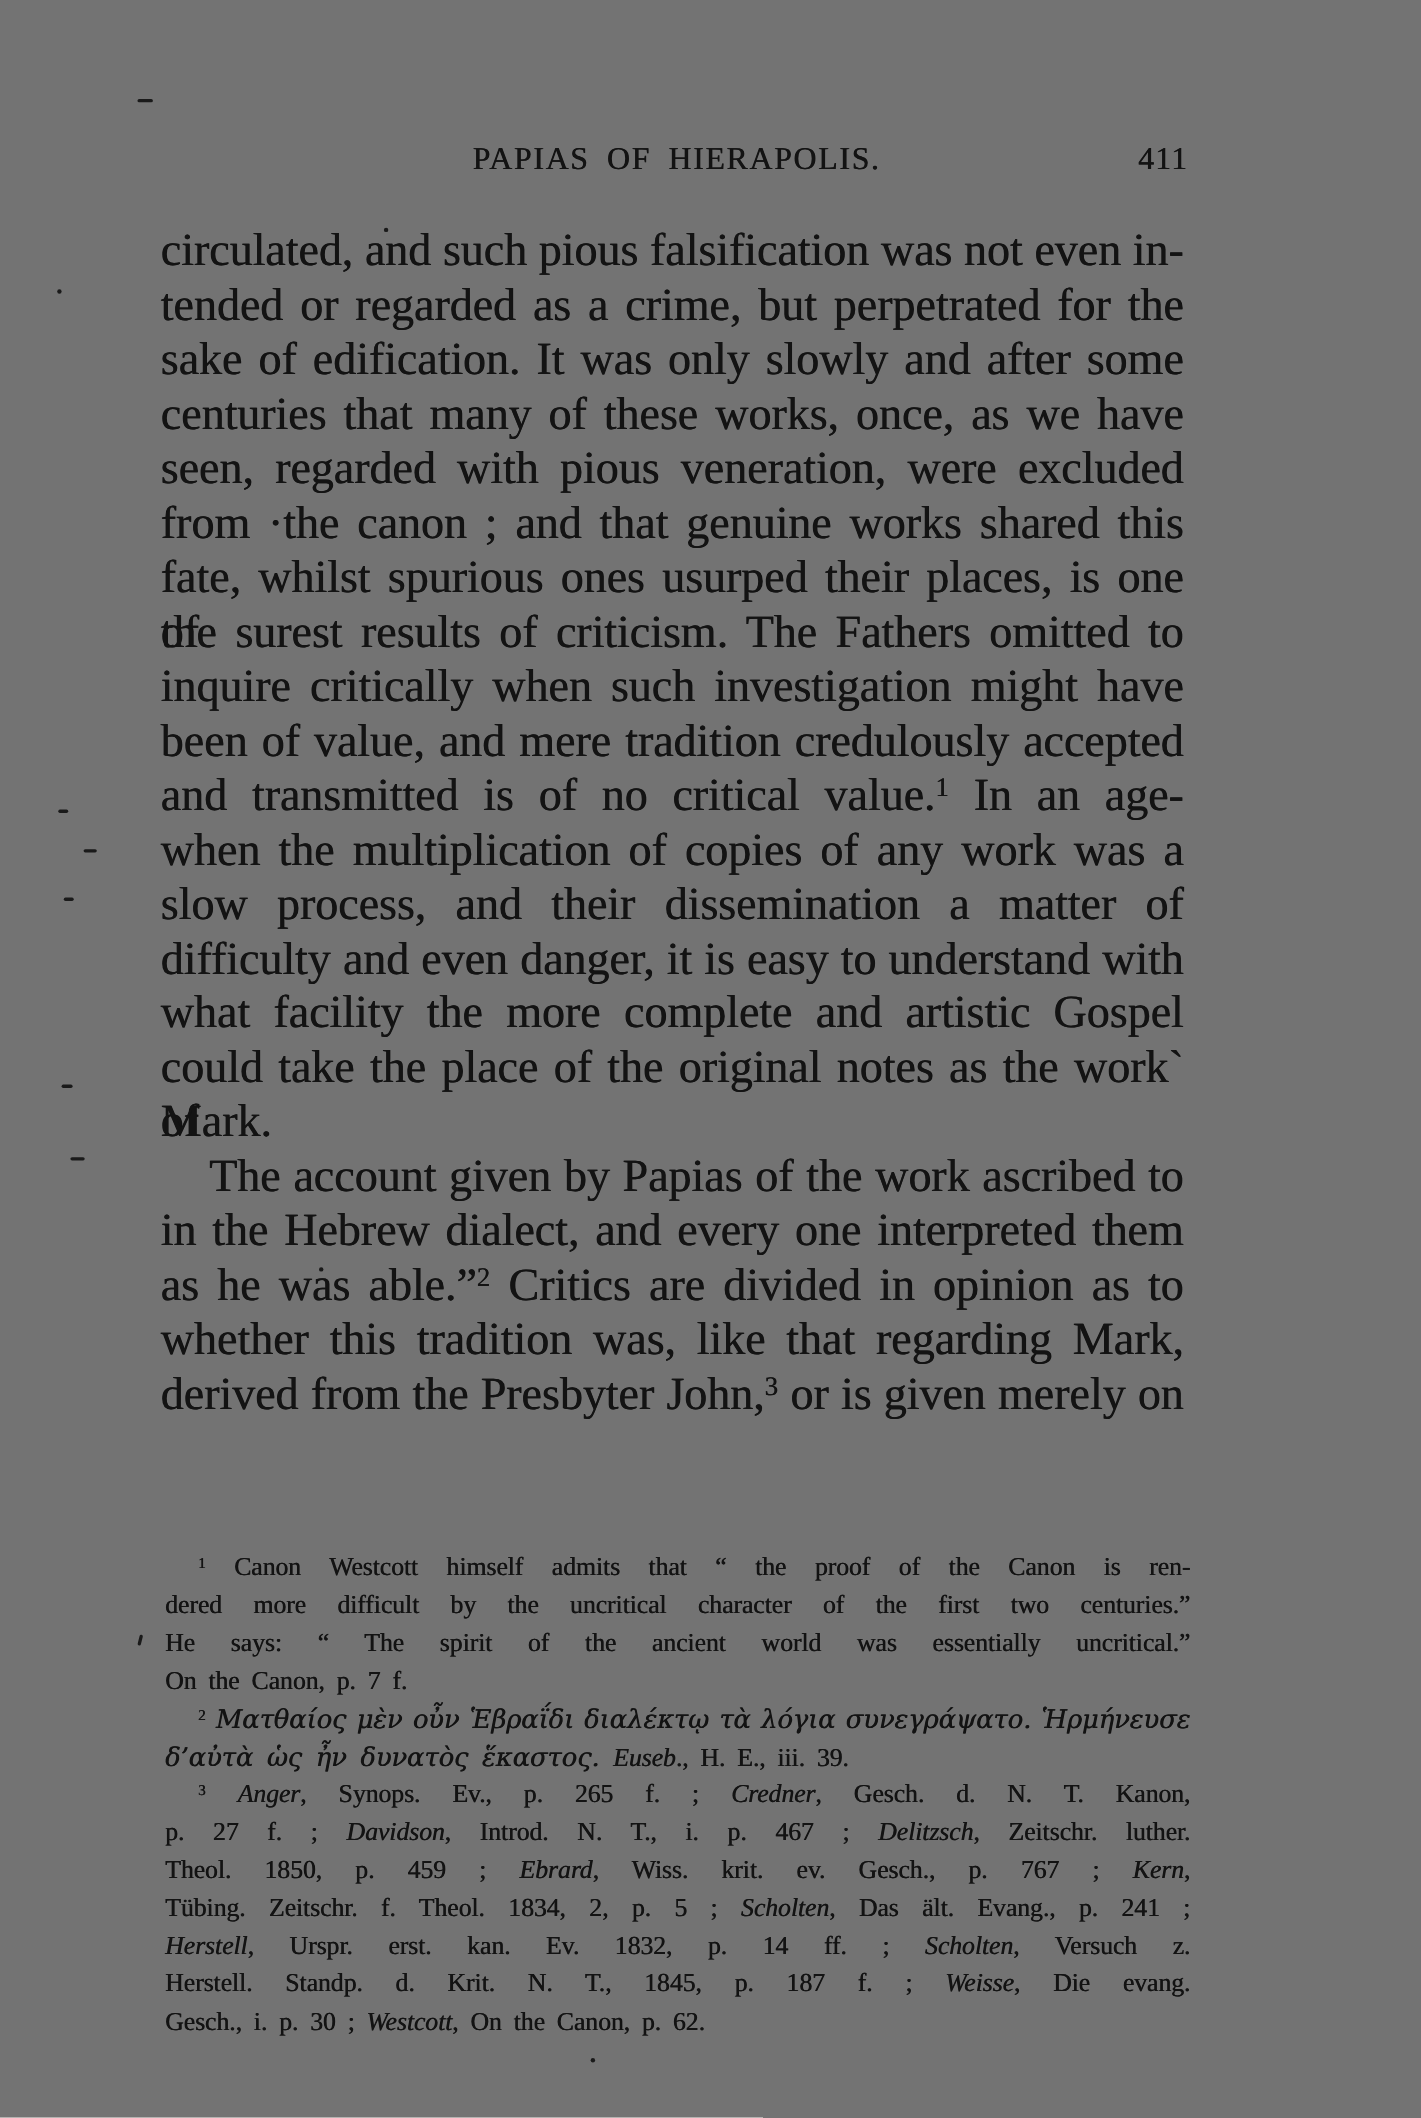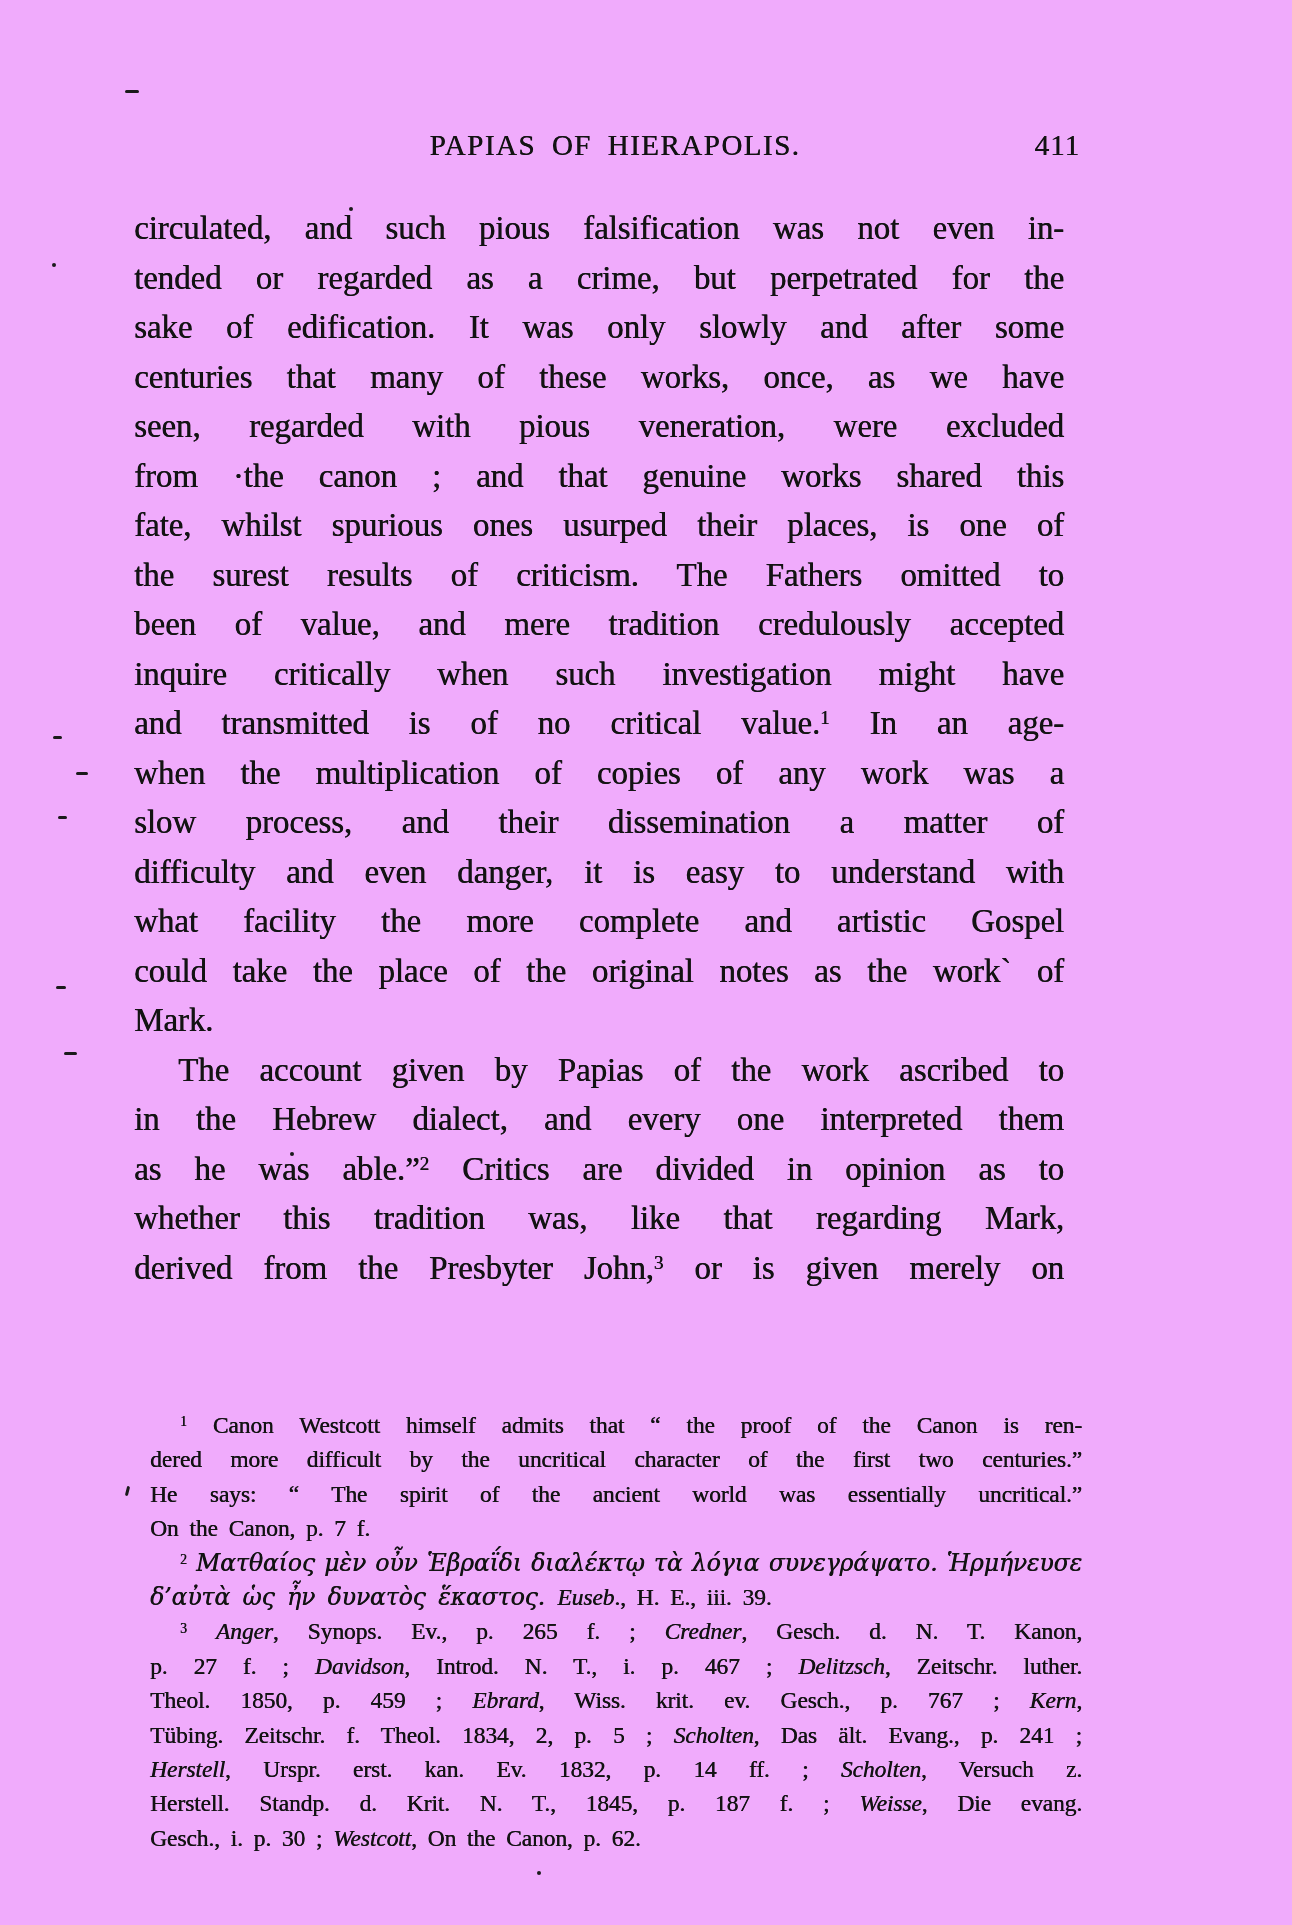--- a/index.html
+++ b/index.html
@@ -6,7 +6,7 @@
   .page{
     position:relative;
     width:1292px;height:1925px;
-    background:#f0abfc;
+    background:#737373;
     color:#131313;
     font-family:"Liberation Serif","DejaVu Serif",serif;
     overflow:hidden;

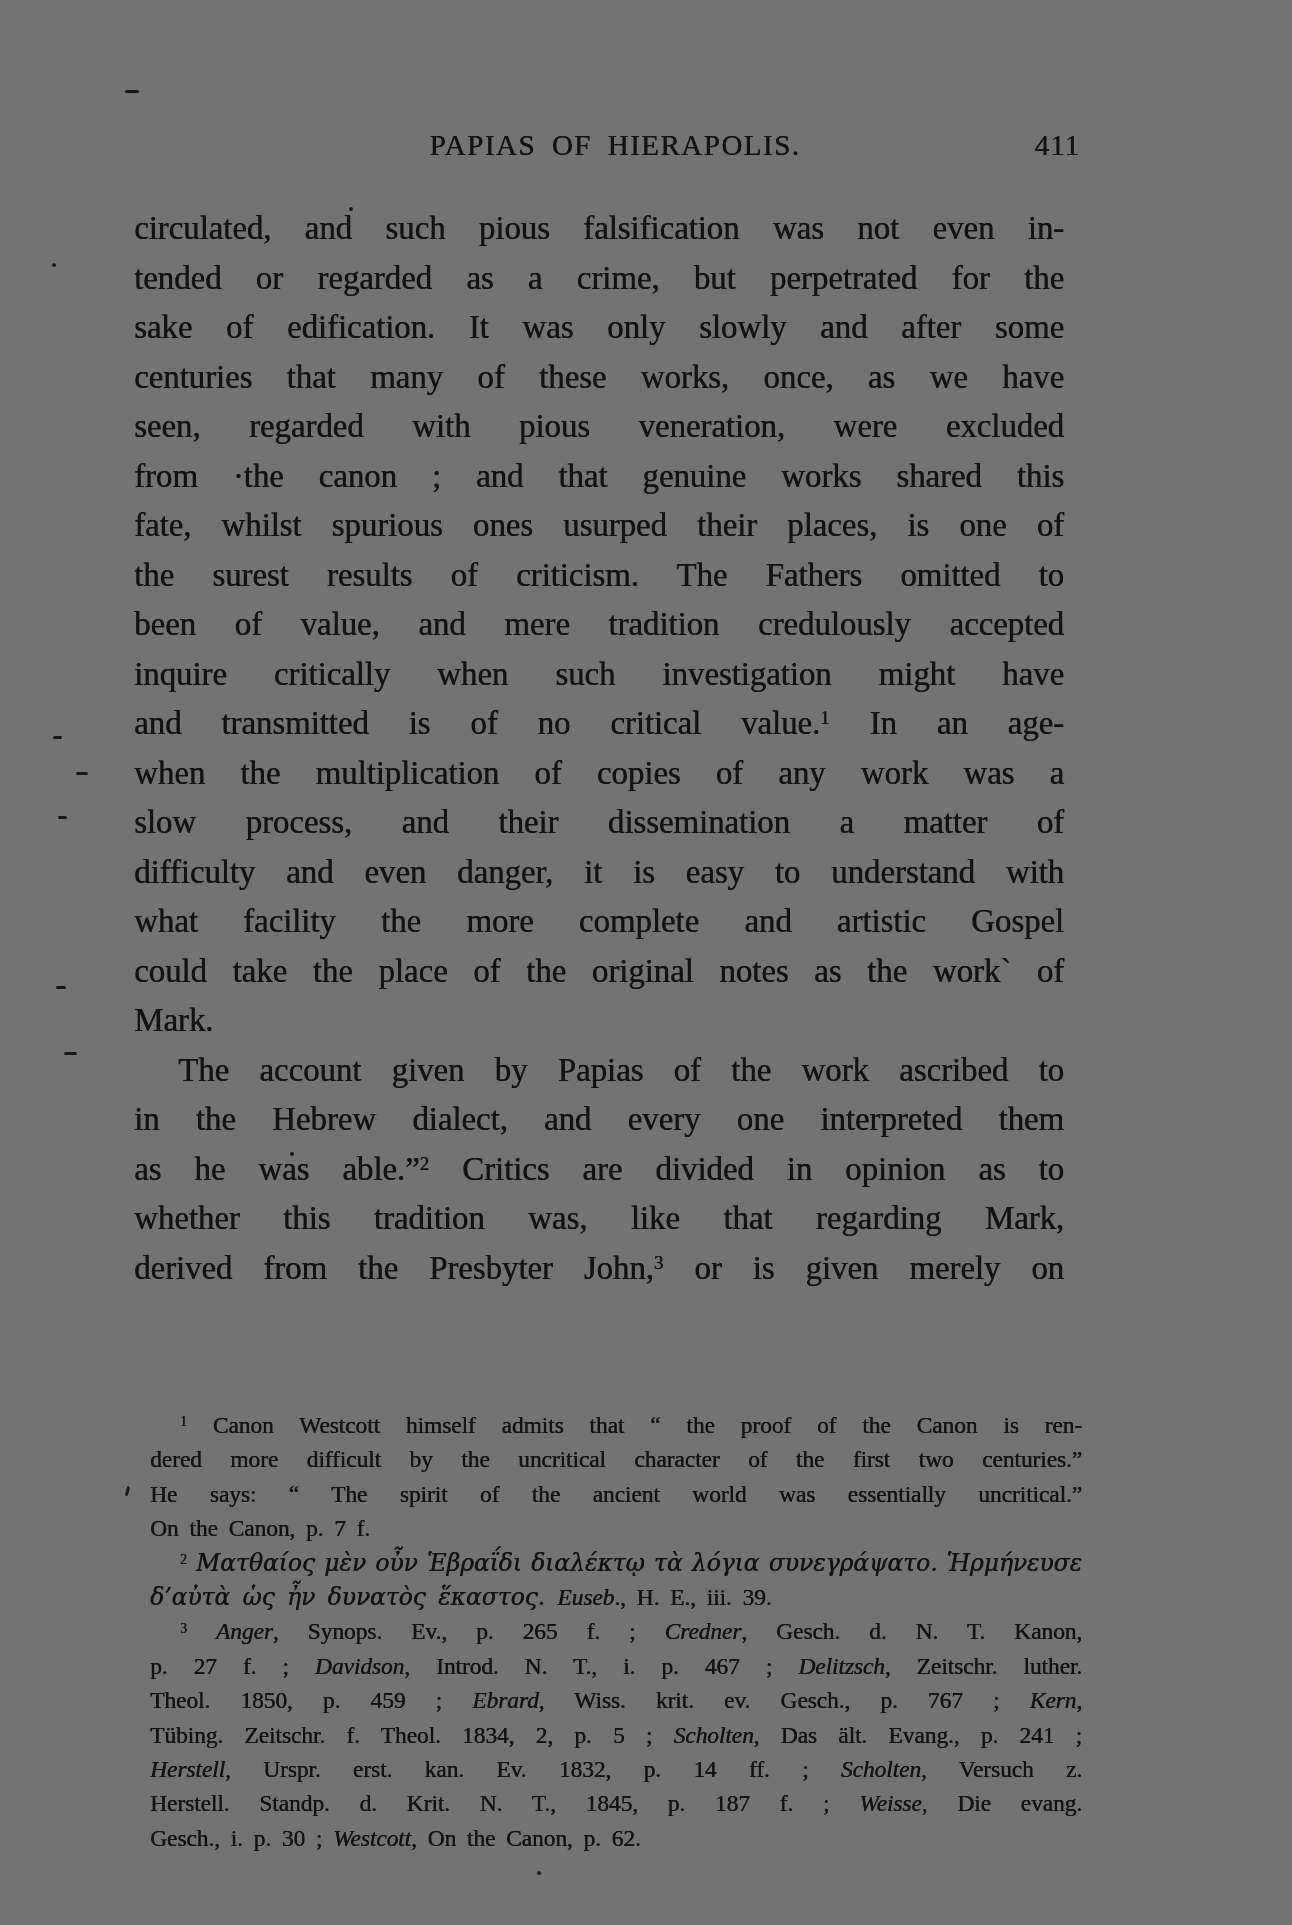--- a/index.html
+++ b/index.html
@@ -25,8 +25,8 @@
     text-shadow:0.5px 0 currentColor;
   }
   .body-text{
-    position:absolute;left:134px;top:204px;width:930px;
-    font-size:33px;letter-spacing:-0.1px;
+    position:absolute;left:146px;top:204px;width:930px;
+    font-size:42px;letter-spacing:-0.1px;
   }
   .body-text .line{height:49.5px;line-height:49.5px;}
   .footnotes{

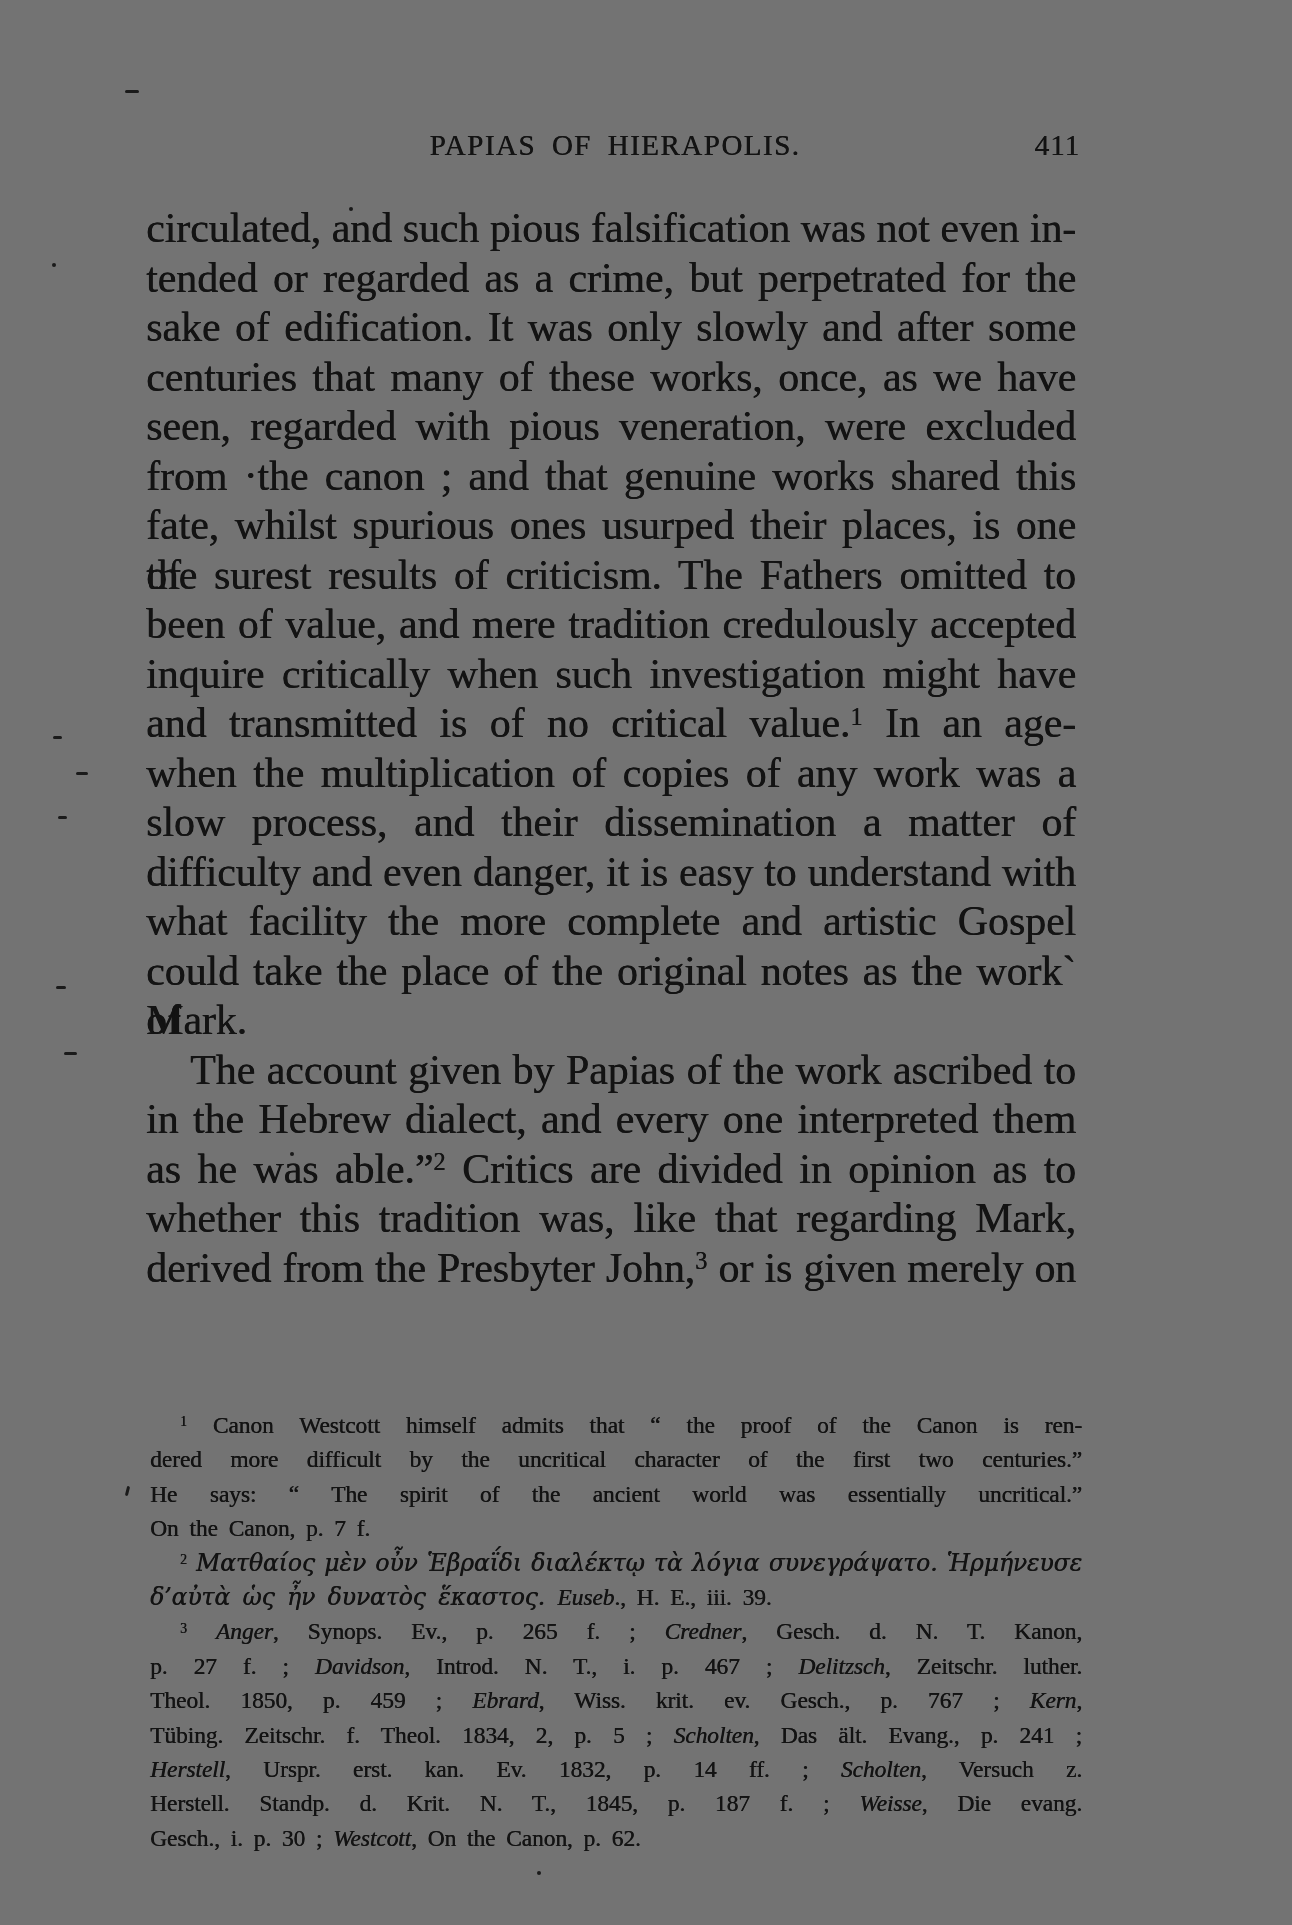--- a/index.html
+++ b/index.html
@@ -73,8 +73,8 @@
       <div class="line"><span>from ·the canon ; and that genuine works shared this</span></div>
       <div class="line"><span>fate, whilst spurious ones usurped their places, is one of</span></div>
       <div class="line"><span>the surest results of criticism.  The Fathers omitted to</span></div>
+      <div class="line"><span>inquire critically when such investigation might have</span></div>
       <div class="line"><span>been of value, and mere tradition credulously accepted</span></div>
-      <div class="line"><span>inquire critically when such investigation might have</span></div>
       <div class="line"><span>and transmitted is of no critical value.</span><span class="sup">1</span><span>  In an age-</span></div>
       <div class="line"><span>when the multiplication of copies of any work was a</span></div>
       <div class="line"><span>slow process, and their dissemination a matter of</span></div>

